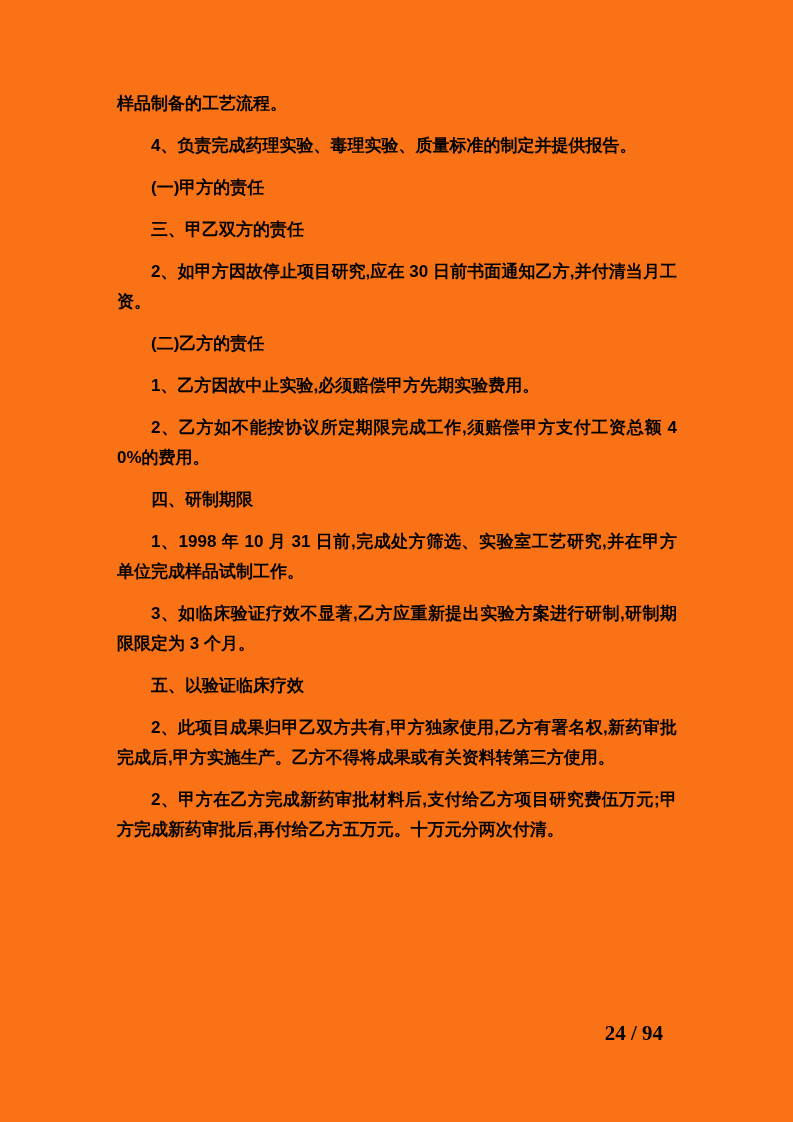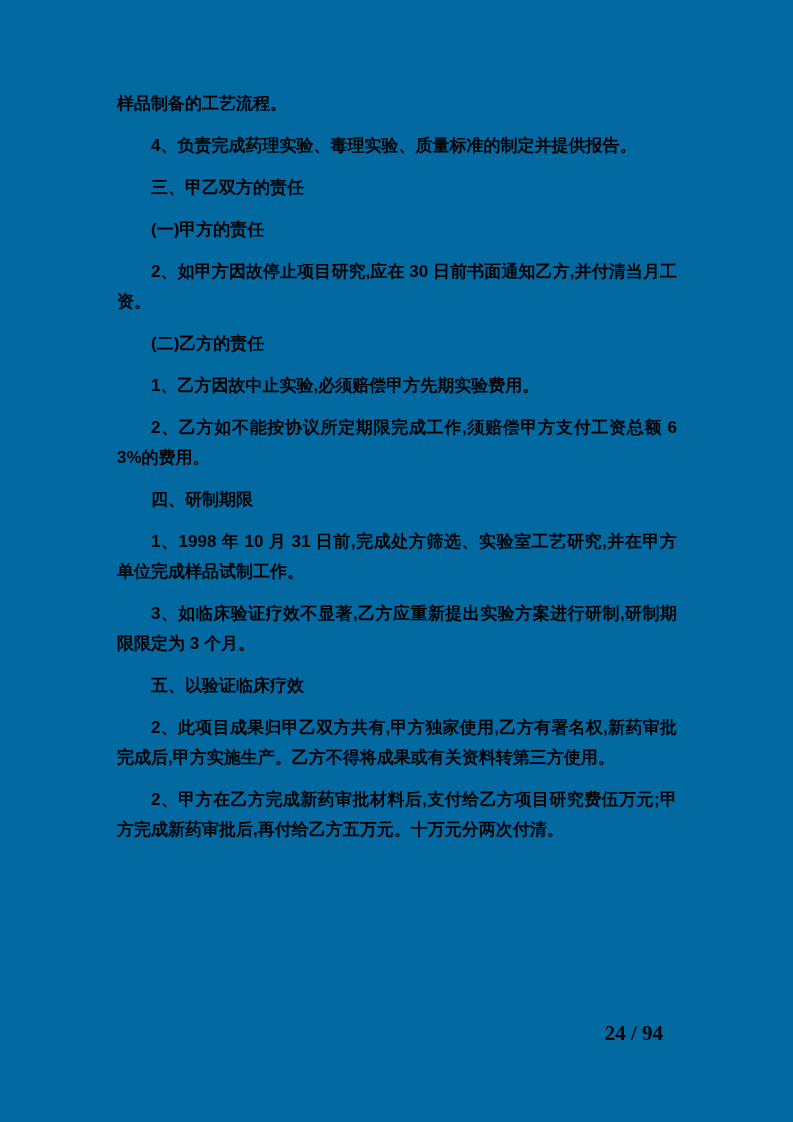--- a/index.html
+++ b/index.html
@@ -11,7 +11,7 @@
     position: relative;
     width: 793px;
     height: 1122px;
-    background: #0369a1;
+    background: #f97316;
     overflow: hidden;
     font-family: "Liberation Sans", sans-serif;
     color: #000000;

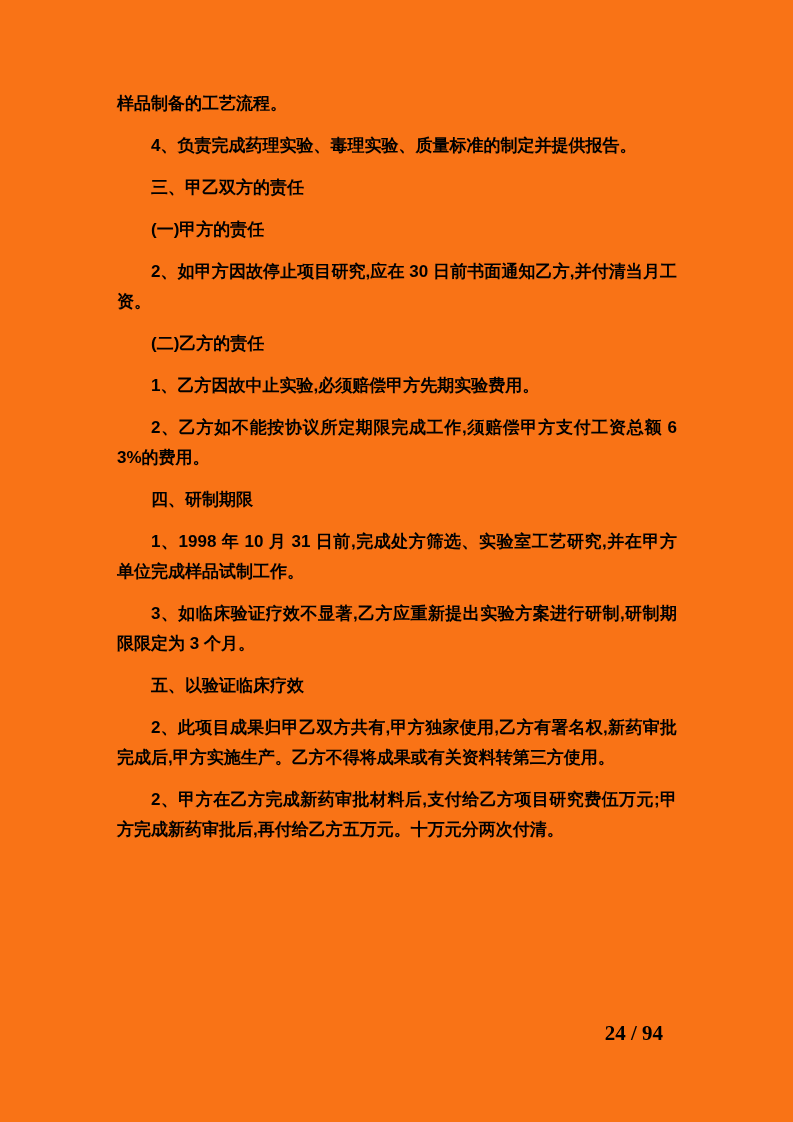--- a/index.html
+++ b/index.html
@@ -51,8 +51,8 @@
   <div class="content">
     <p class="para no-indent">样品制备的工艺流程。</p>
     <p class="para">4、负责完成药理实验、毒理实验、质量标准的制定并提供报告。</p>
+    <p class="para">(一)甲方的责任</p>
     <p class="para">三、甲乙双方的责任</p>
-    <p class="para">(一)甲方的责任</p>
     <p class="para">2、如甲方因故停止项目研究,应在 30 日前书面通知乙方,并付清当月工资。</p>
     <p class="para">(二)乙方的责任</p>
     <p class="para">1、乙方因故中止实验,必须赔偿甲方先期实验费用。</p>

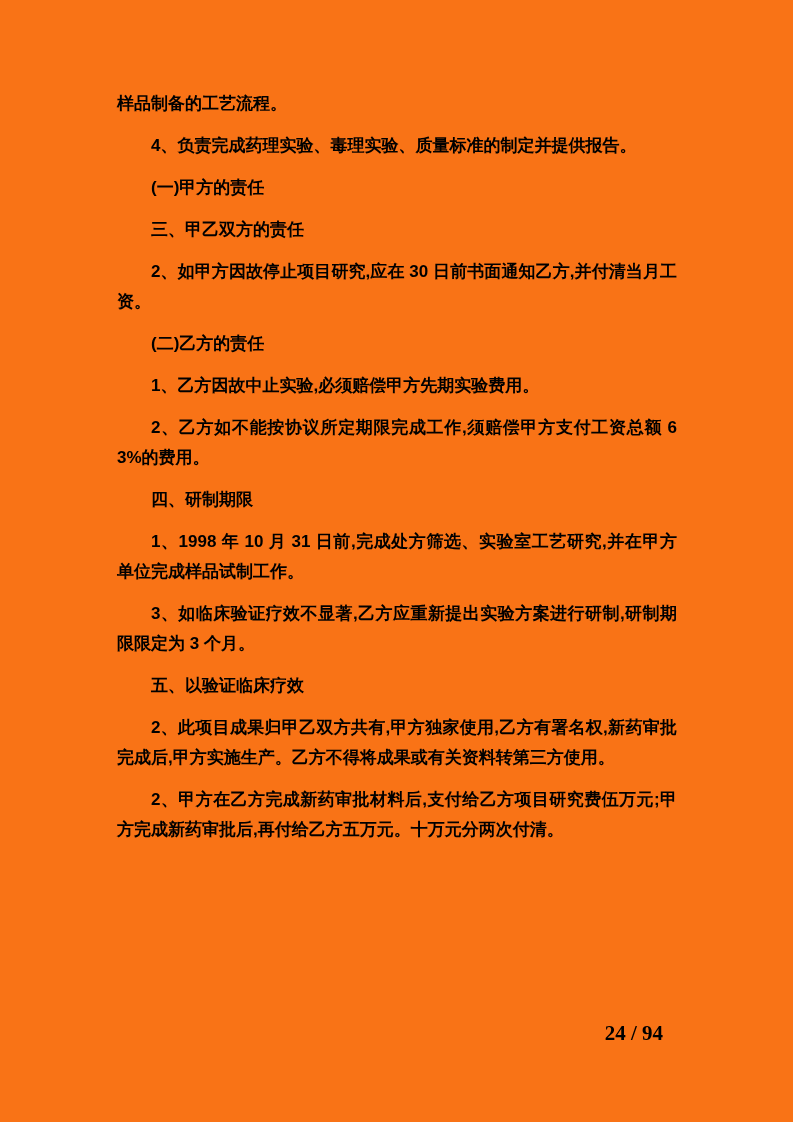--- a/index.html
+++ b/index.html
@@ -56,7 +56,7 @@
     <p class="para">2、如甲方因故停止项目研究,应在 30 日前书面通知乙方,并付清当月工资。</p>
     <p class="para">(二)乙方的责任</p>
     <p class="para">1、乙方因故中止实验,必须赔偿甲方先期实验费用。</p>
-    <p class="para">2、乙方如不能按协议所定期限完成工作,须赔偿甲方支付工资总额 63%的费用。</p>
+    <p class="para">2、乙方如不能按协议所定期限完成工作,须赔偿甲方支付工资总额 40%的费用。</p>
     <p class="para">四、研制期限</p>
     <p class="para">1、1998 年 10 月 31 日前,完成处方筛选、实验室工艺研究,并在甲方单位完成样品试制工作。</p>
     <p class="para">3、如临床验证疗效不显著,乙方应重新提出实验方案进行研制,研制期限限定为 3 个月。</p>

